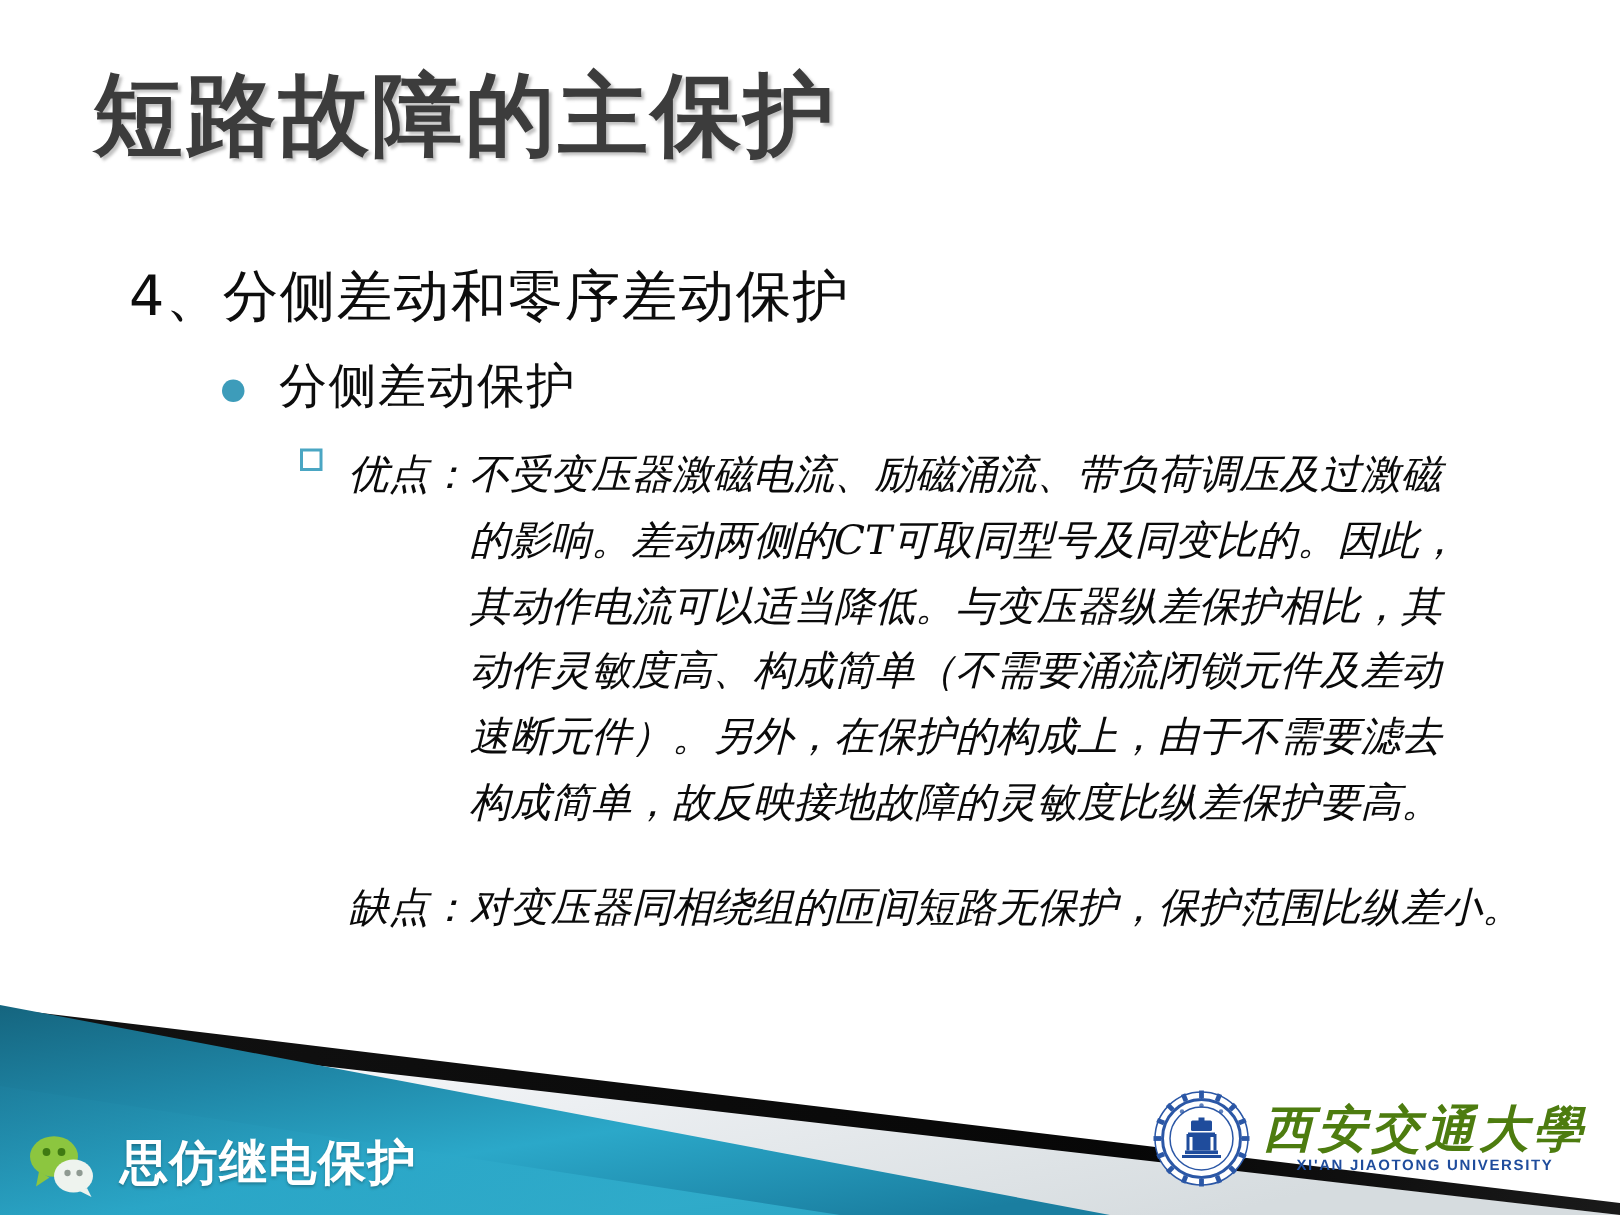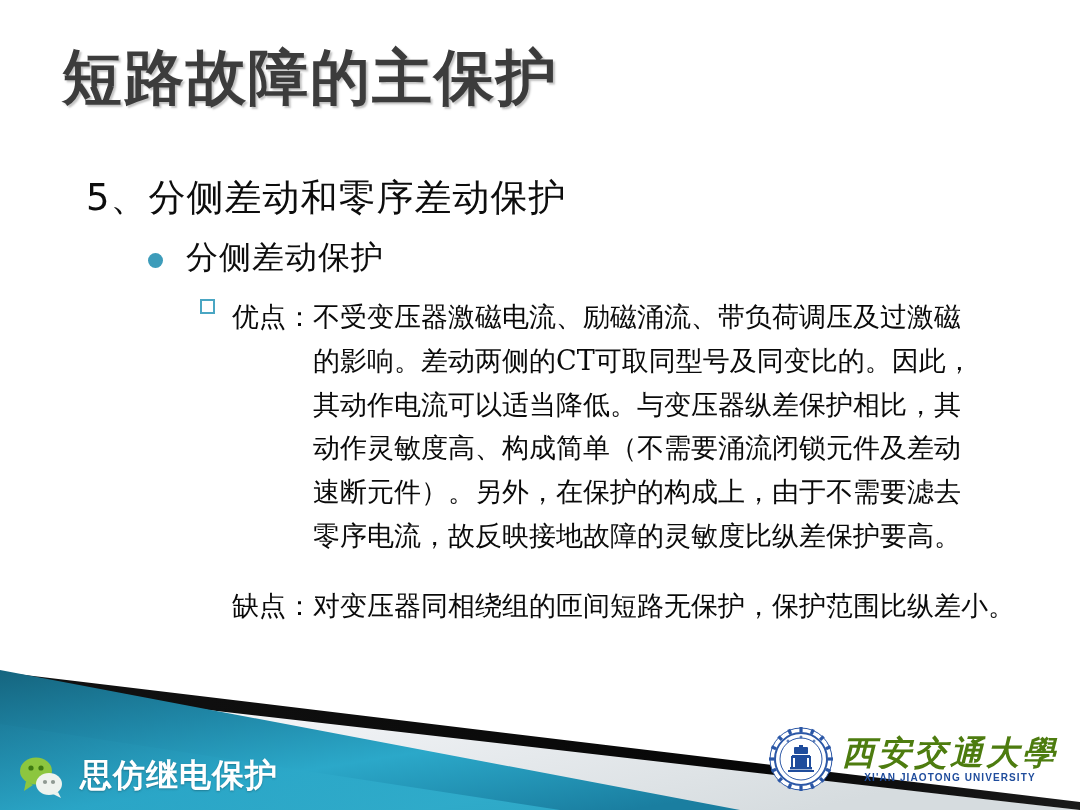--- a/index.html
+++ b/index.html
@@ -210,7 +210,7 @@
 
   <div class="body-area">
 
-    <div class="lvl1">5、分侧差动和零序差动保护</div>
+    <div class="lvl1">4、分侧差动和零序差动保护</div>
 
     <div class="lvl2">
       <span class="bullet-dot"></span>

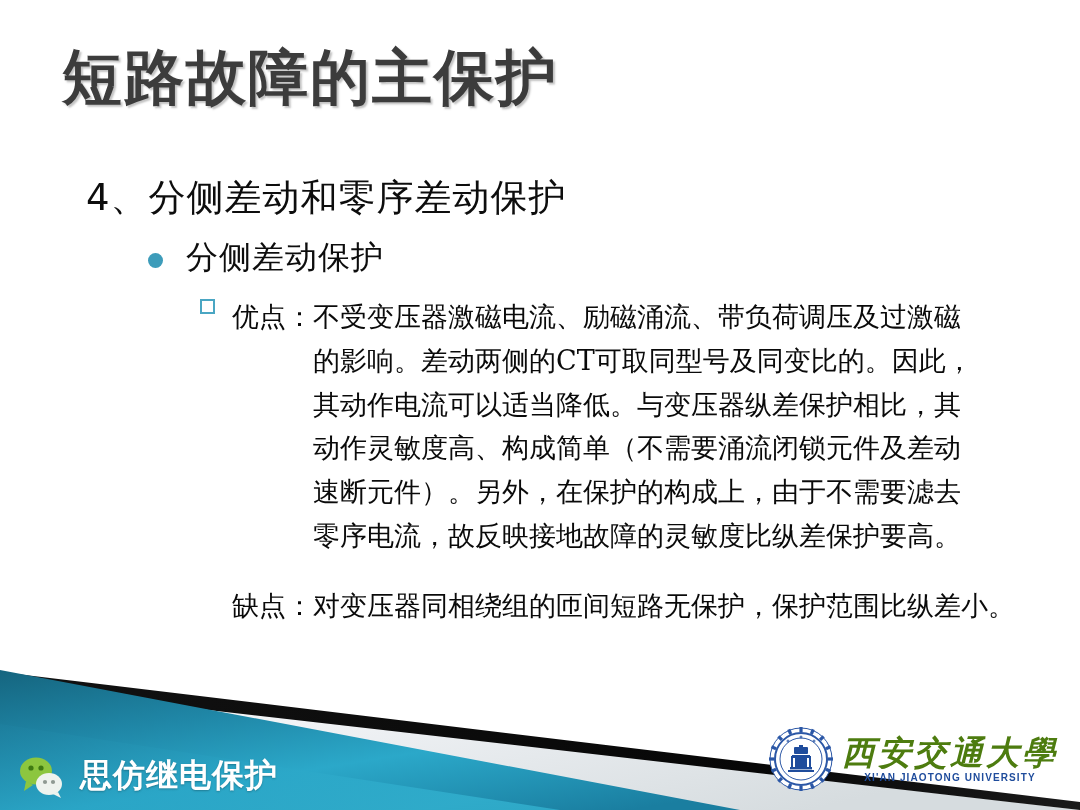--- a/index.html
+++ b/index.html
@@ -112,6 +112,7 @@
     color: #0a0a0a;
     line-height: 1.62;
     letter-spacing: 0px;
+    font-style: italic;
   }
   .para + .para {
     margin-top: 26px;

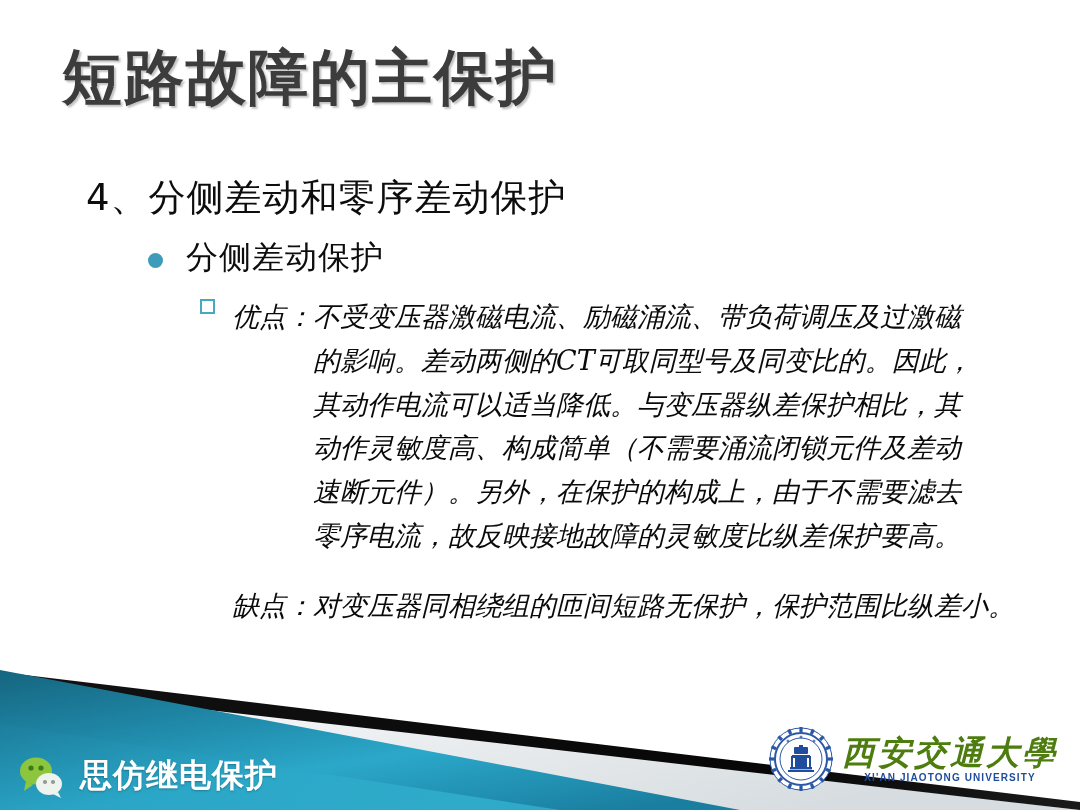--- a/index.html
+++ b/index.html
@@ -232,7 +232,7 @@
           <div class="para-line">其动作电流可以适当降低。与变压器纵差保护相比，其</div>
           <div class="para-line">动作灵敏度高、构成简单（不需要涌流闭锁元件及差动</div>
           <div class="para-line">速断元件）。另外，在保护的构成上，由于不需要滤去</div>
-          <div class="para-line">零序电流，故反映接地故障的灵敏度比纵差保护要高。</div>
+          <div class="para-line">构成简单，故反映接地故障的灵敏度比纵差保护要高。</div>
         </div>
       </div>
 

